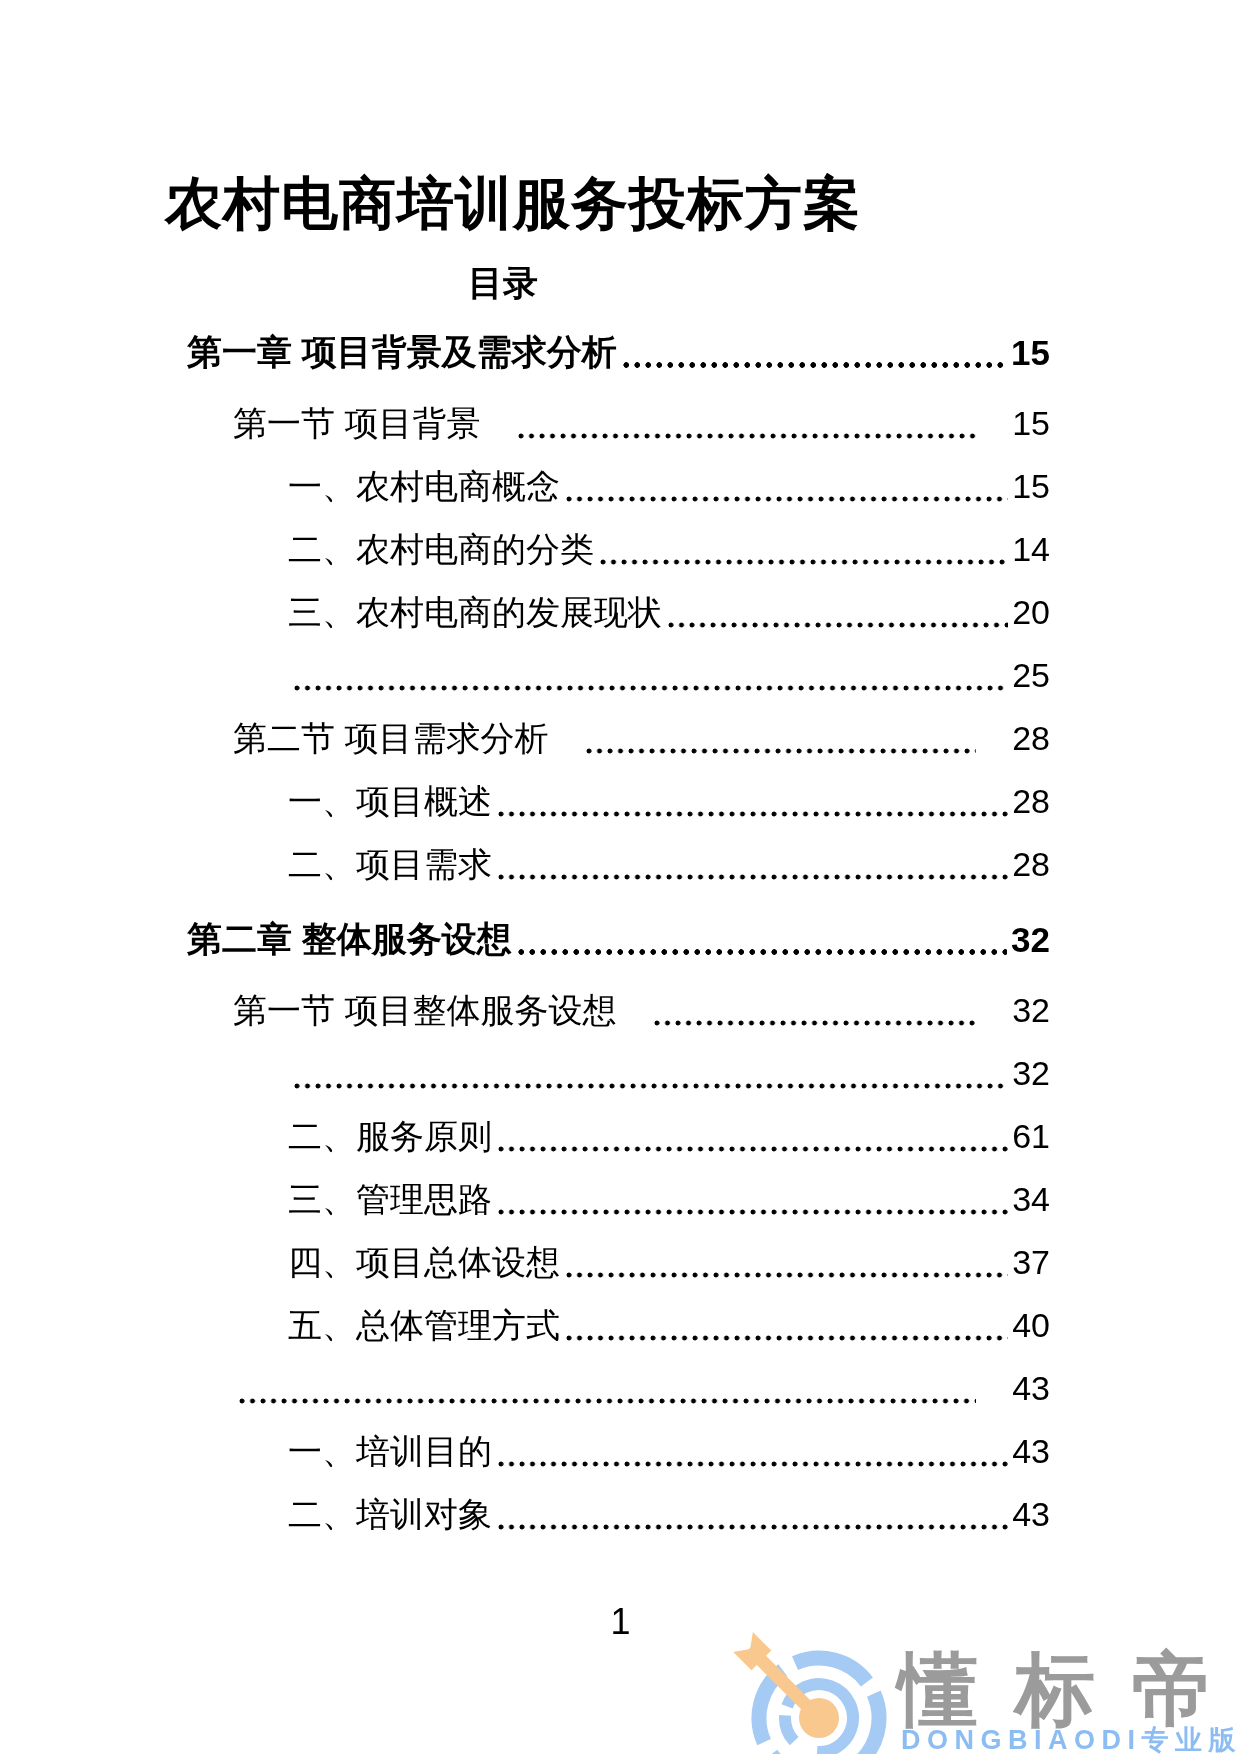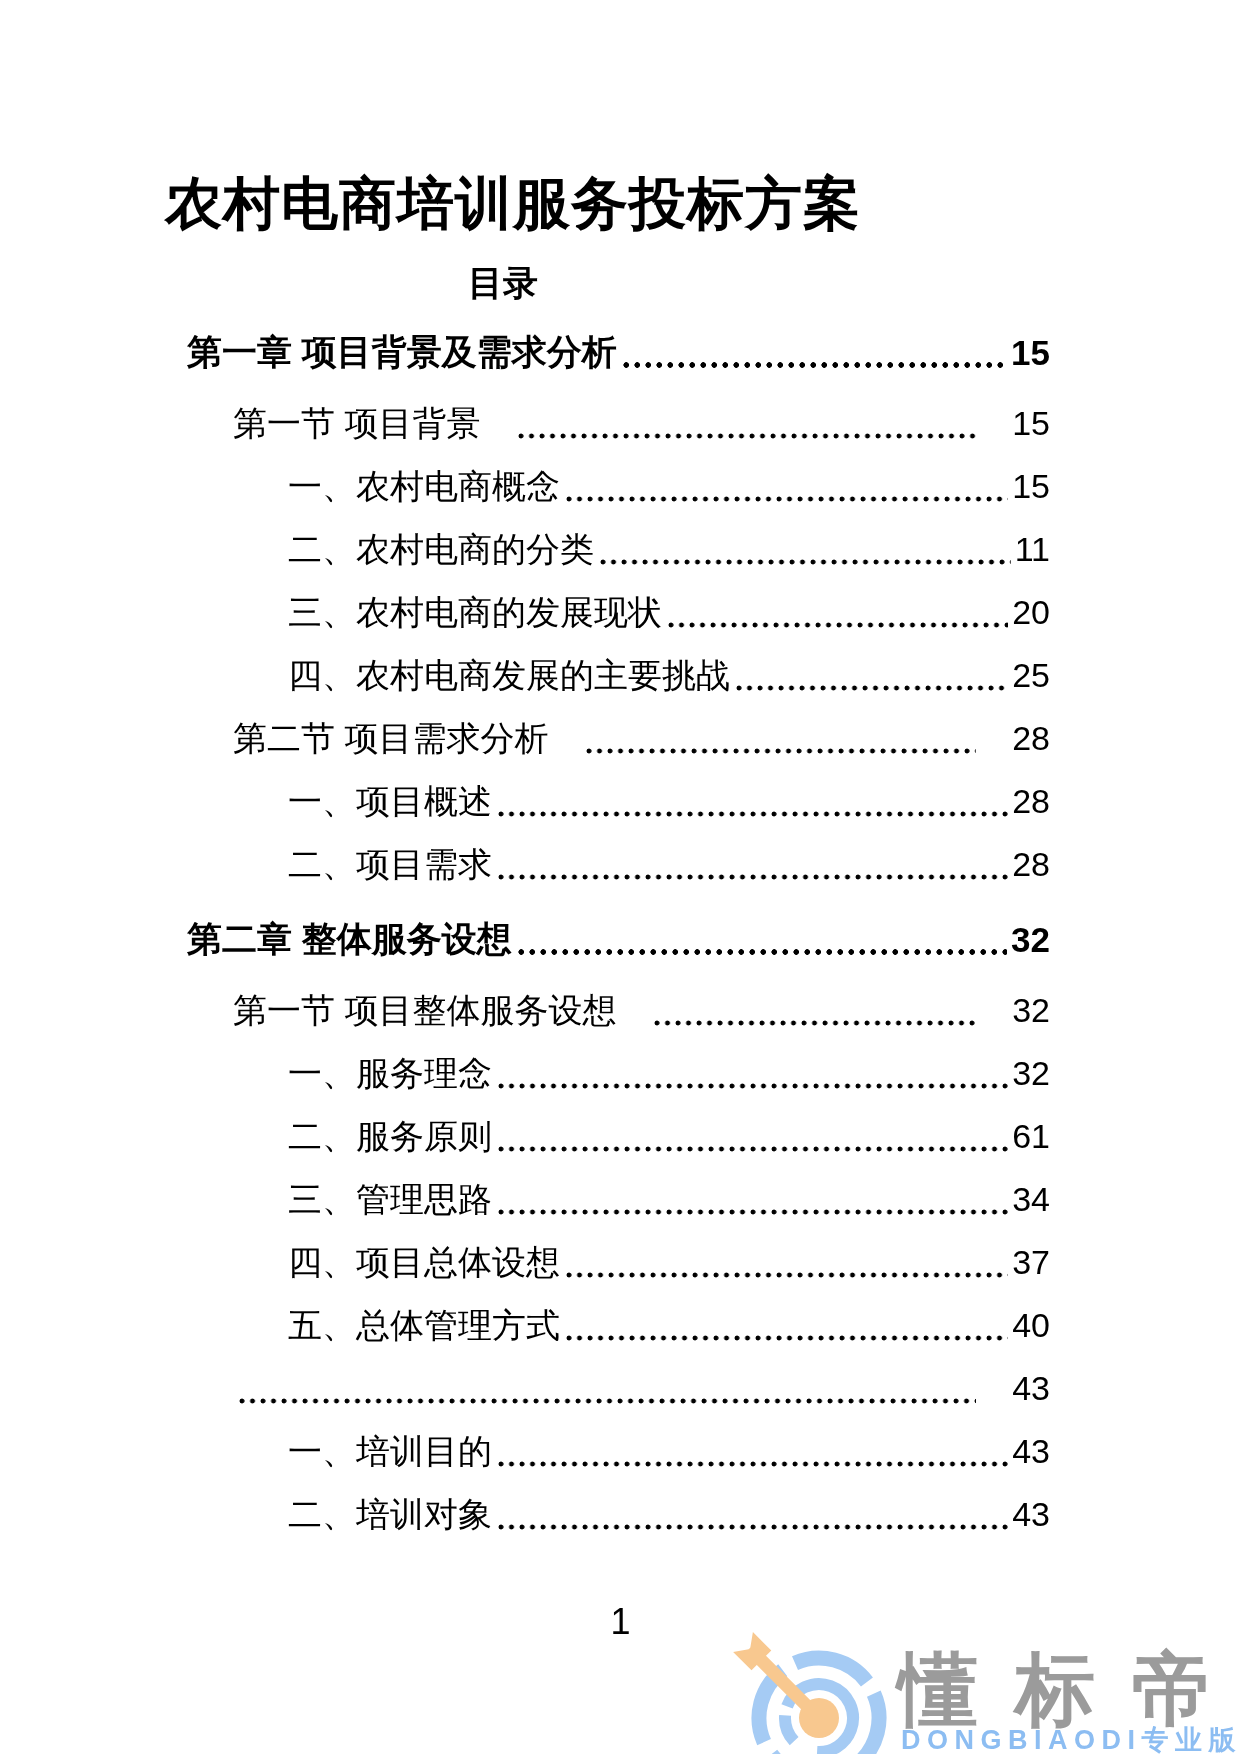--- a/index.html
+++ b/index.html
@@ -97,7 +97,7 @@
     <div class="toc-row item">
       <span class="label">二、农村电商的分类</span>
       <span class="leader"></span>
-      <span class="pagenum">11</span>
+      <span class="pagenum">14</span>
     </div>
     <div class="toc-row item">
       <span class="label">三、农村电商的发展现状</span>

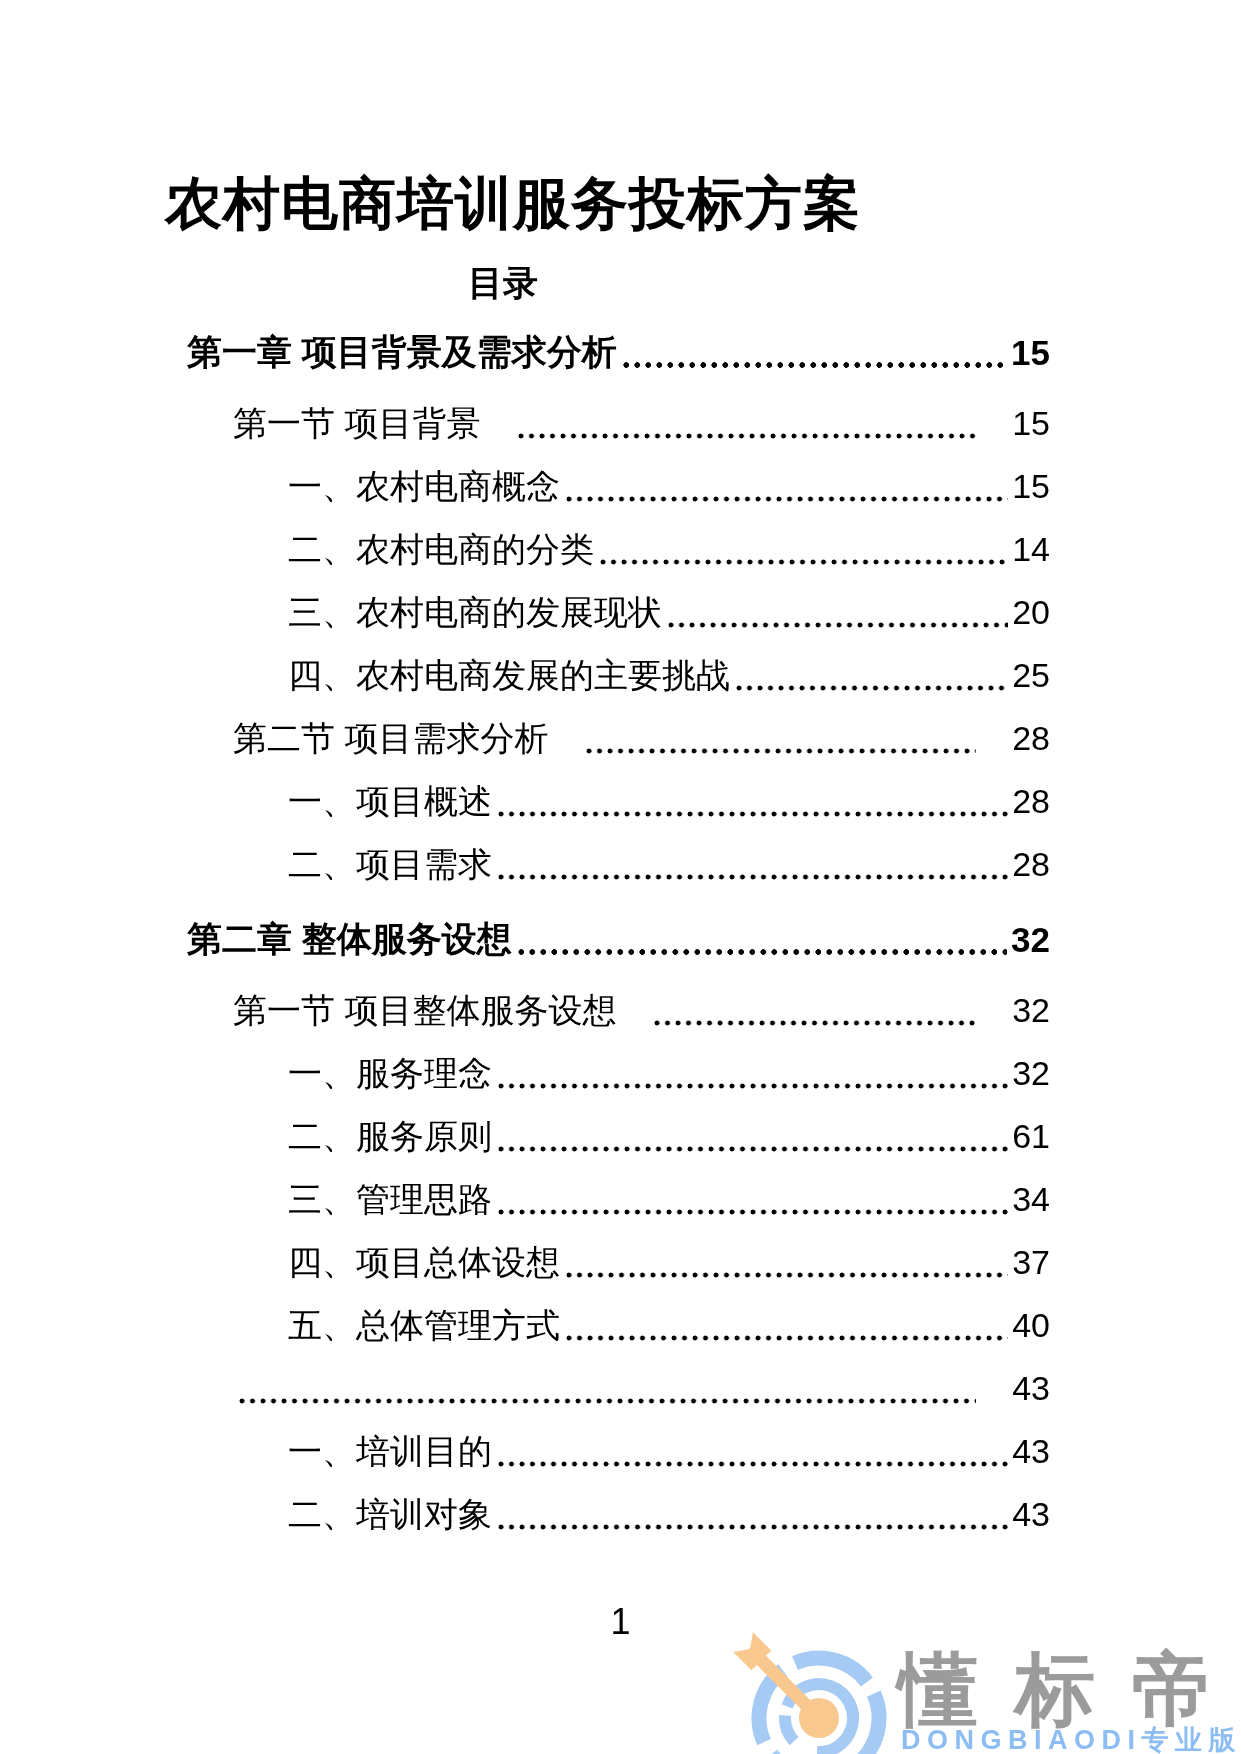--- a/index.html
+++ b/index.html
@@ -105,7 +105,6 @@
       <span class="pagenum">20</span>
     </div>
     <div class="toc-row item">
-      <span class="label">四、农村电商发展的主要挑战</span>
       <span class="leader"></span>
       <span class="pagenum">25</span>
     </div>

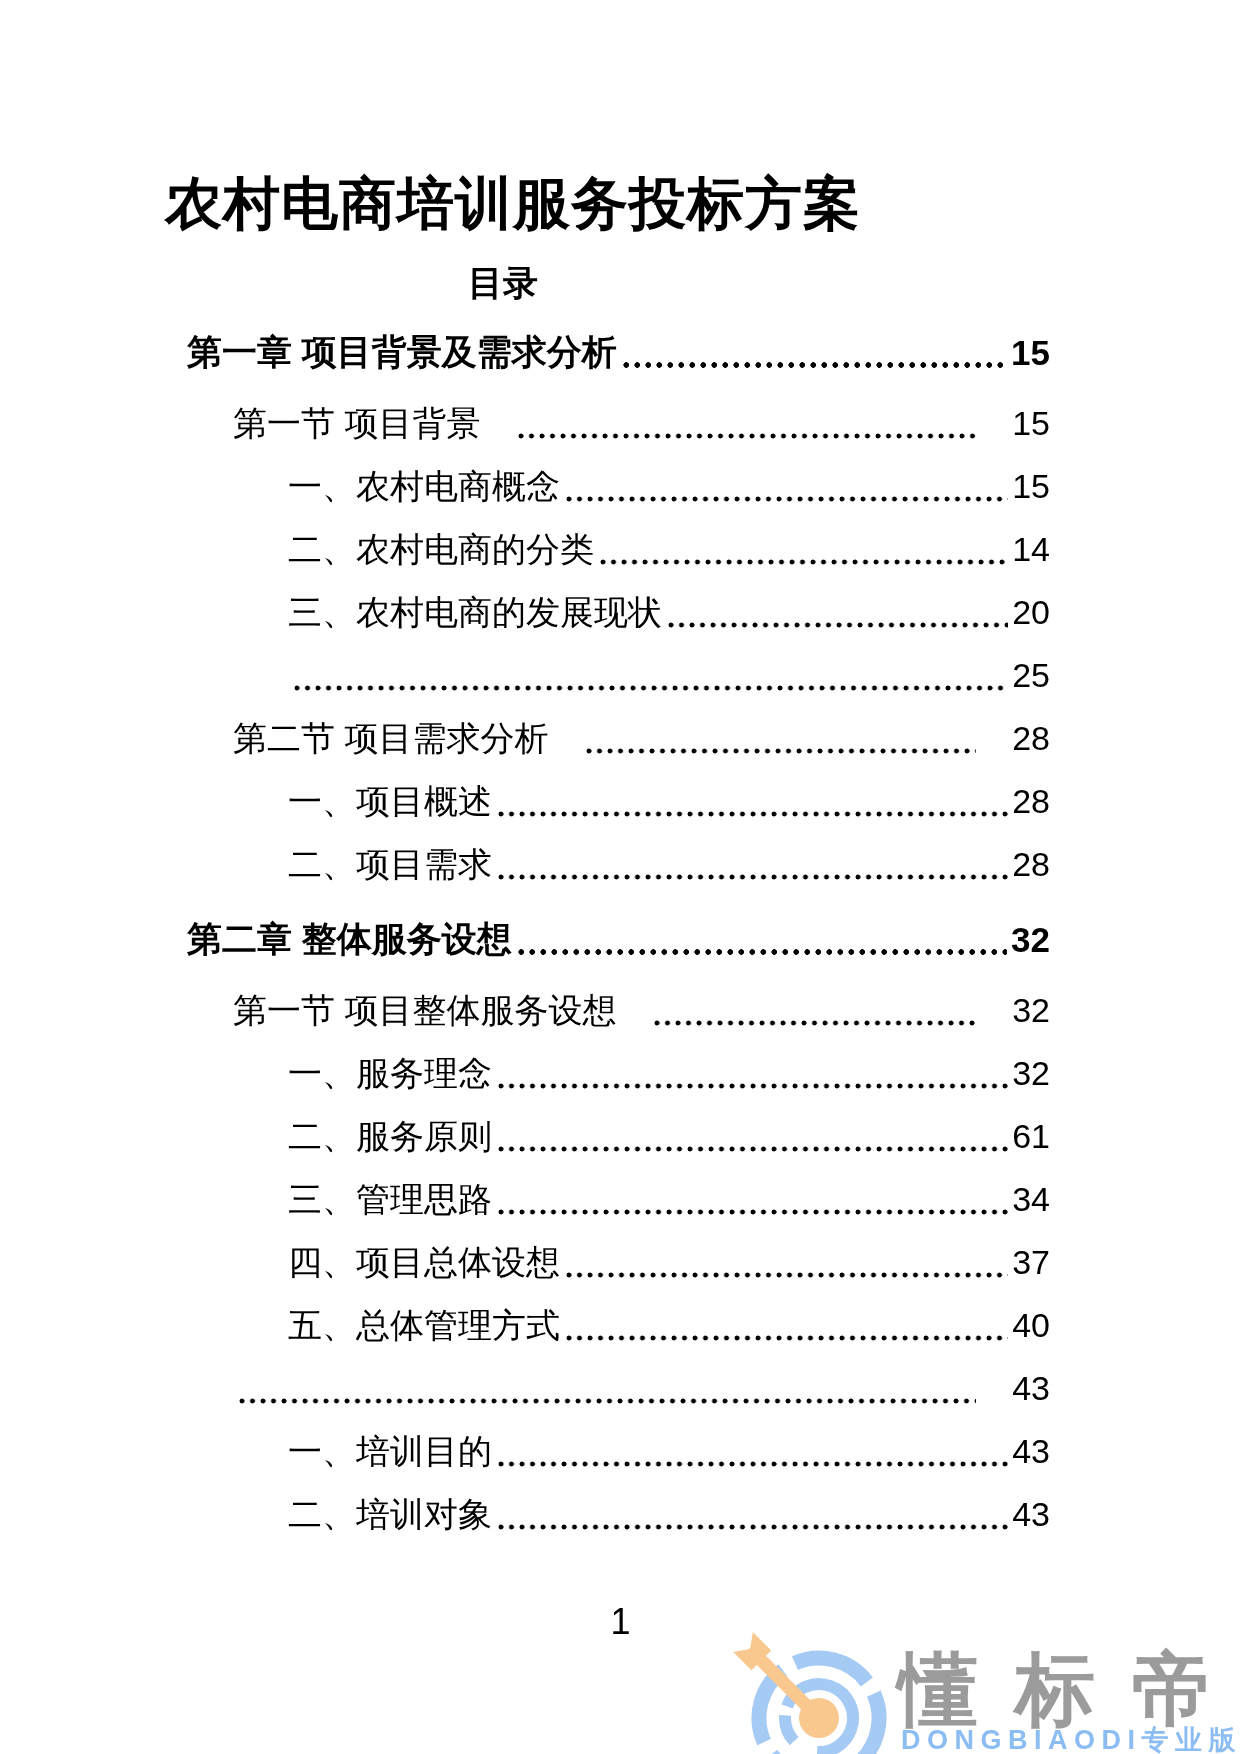--- a/index.html
+++ b/index.html
@@ -134,7 +134,6 @@
       <span class="pagenum">32</span>
     </div>
     <div class="toc-row item">
-      <span class="label">一、服务理念</span>
       <span class="leader"></span>
       <span class="pagenum">32</span>
     </div>

